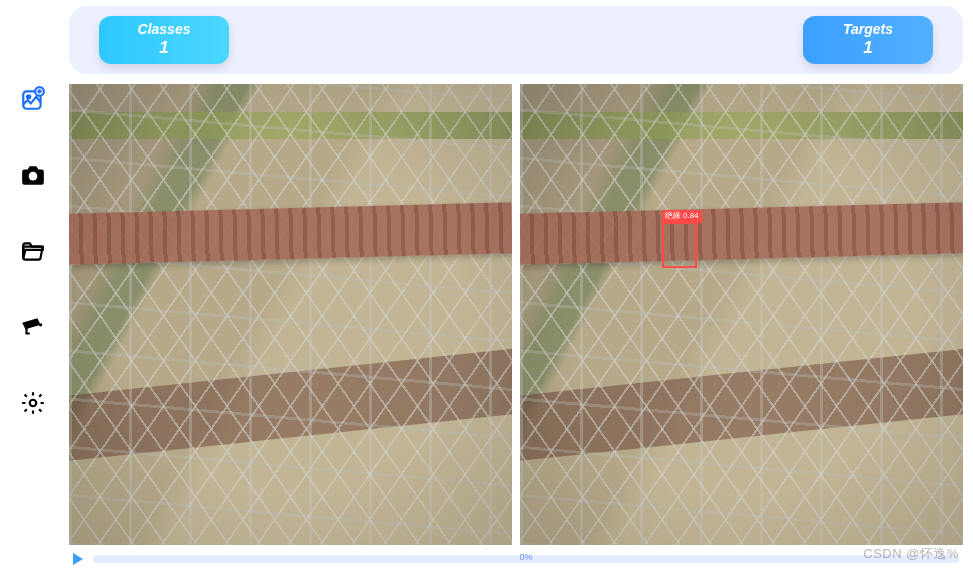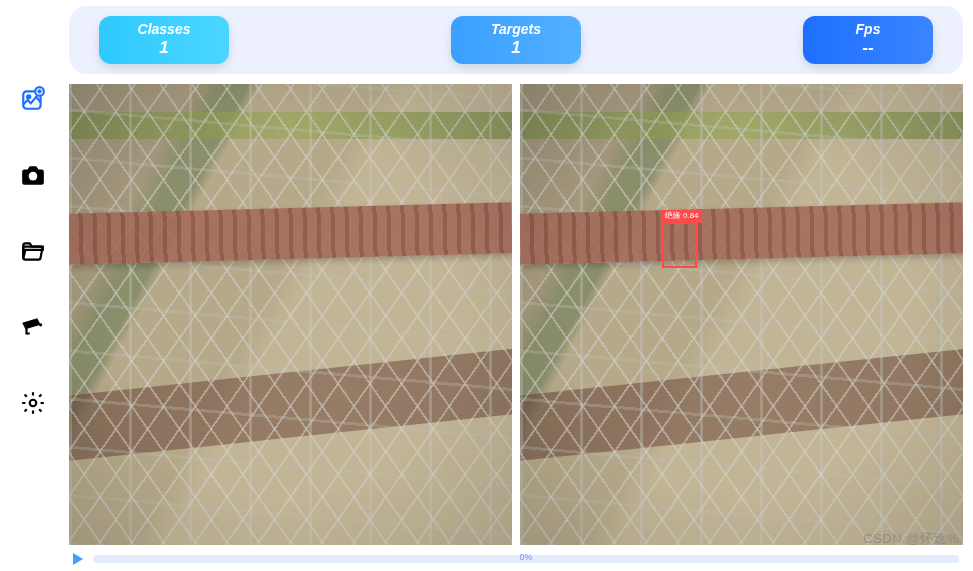--- a/index.html
+++ b/index.html
@@ -241,10 +241,6 @@
     <div class="stat-card targets">
       <div class="stat-label">Targets</div>
       <div class="stat-value">1</div>
-    </div>
-    <div class="stat-card fps">
-      <div class="stat-label">Fps</div>
-      <div class="stat-value">--</div>
     </div>
   </div>
 

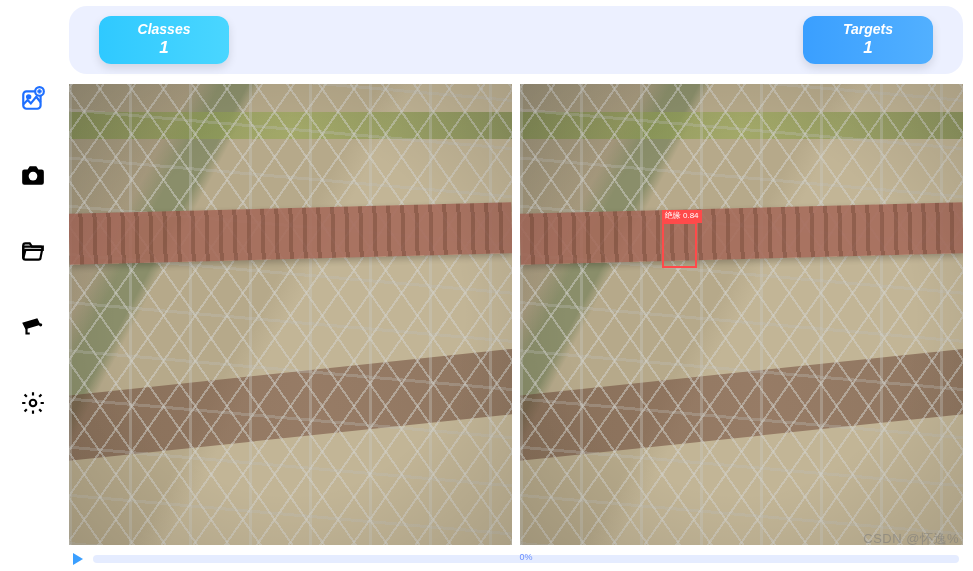--- a/index.html
+++ b/index.html
@@ -185,7 +185,7 @@
     .watermark {
       position: absolute;
       right: 14px;
-      bottom: 23px;
+      bottom: 8px;
       font-size: 13px;
       color: rgba(120,120,120,0.55);
       letter-spacing: 0.5px;

